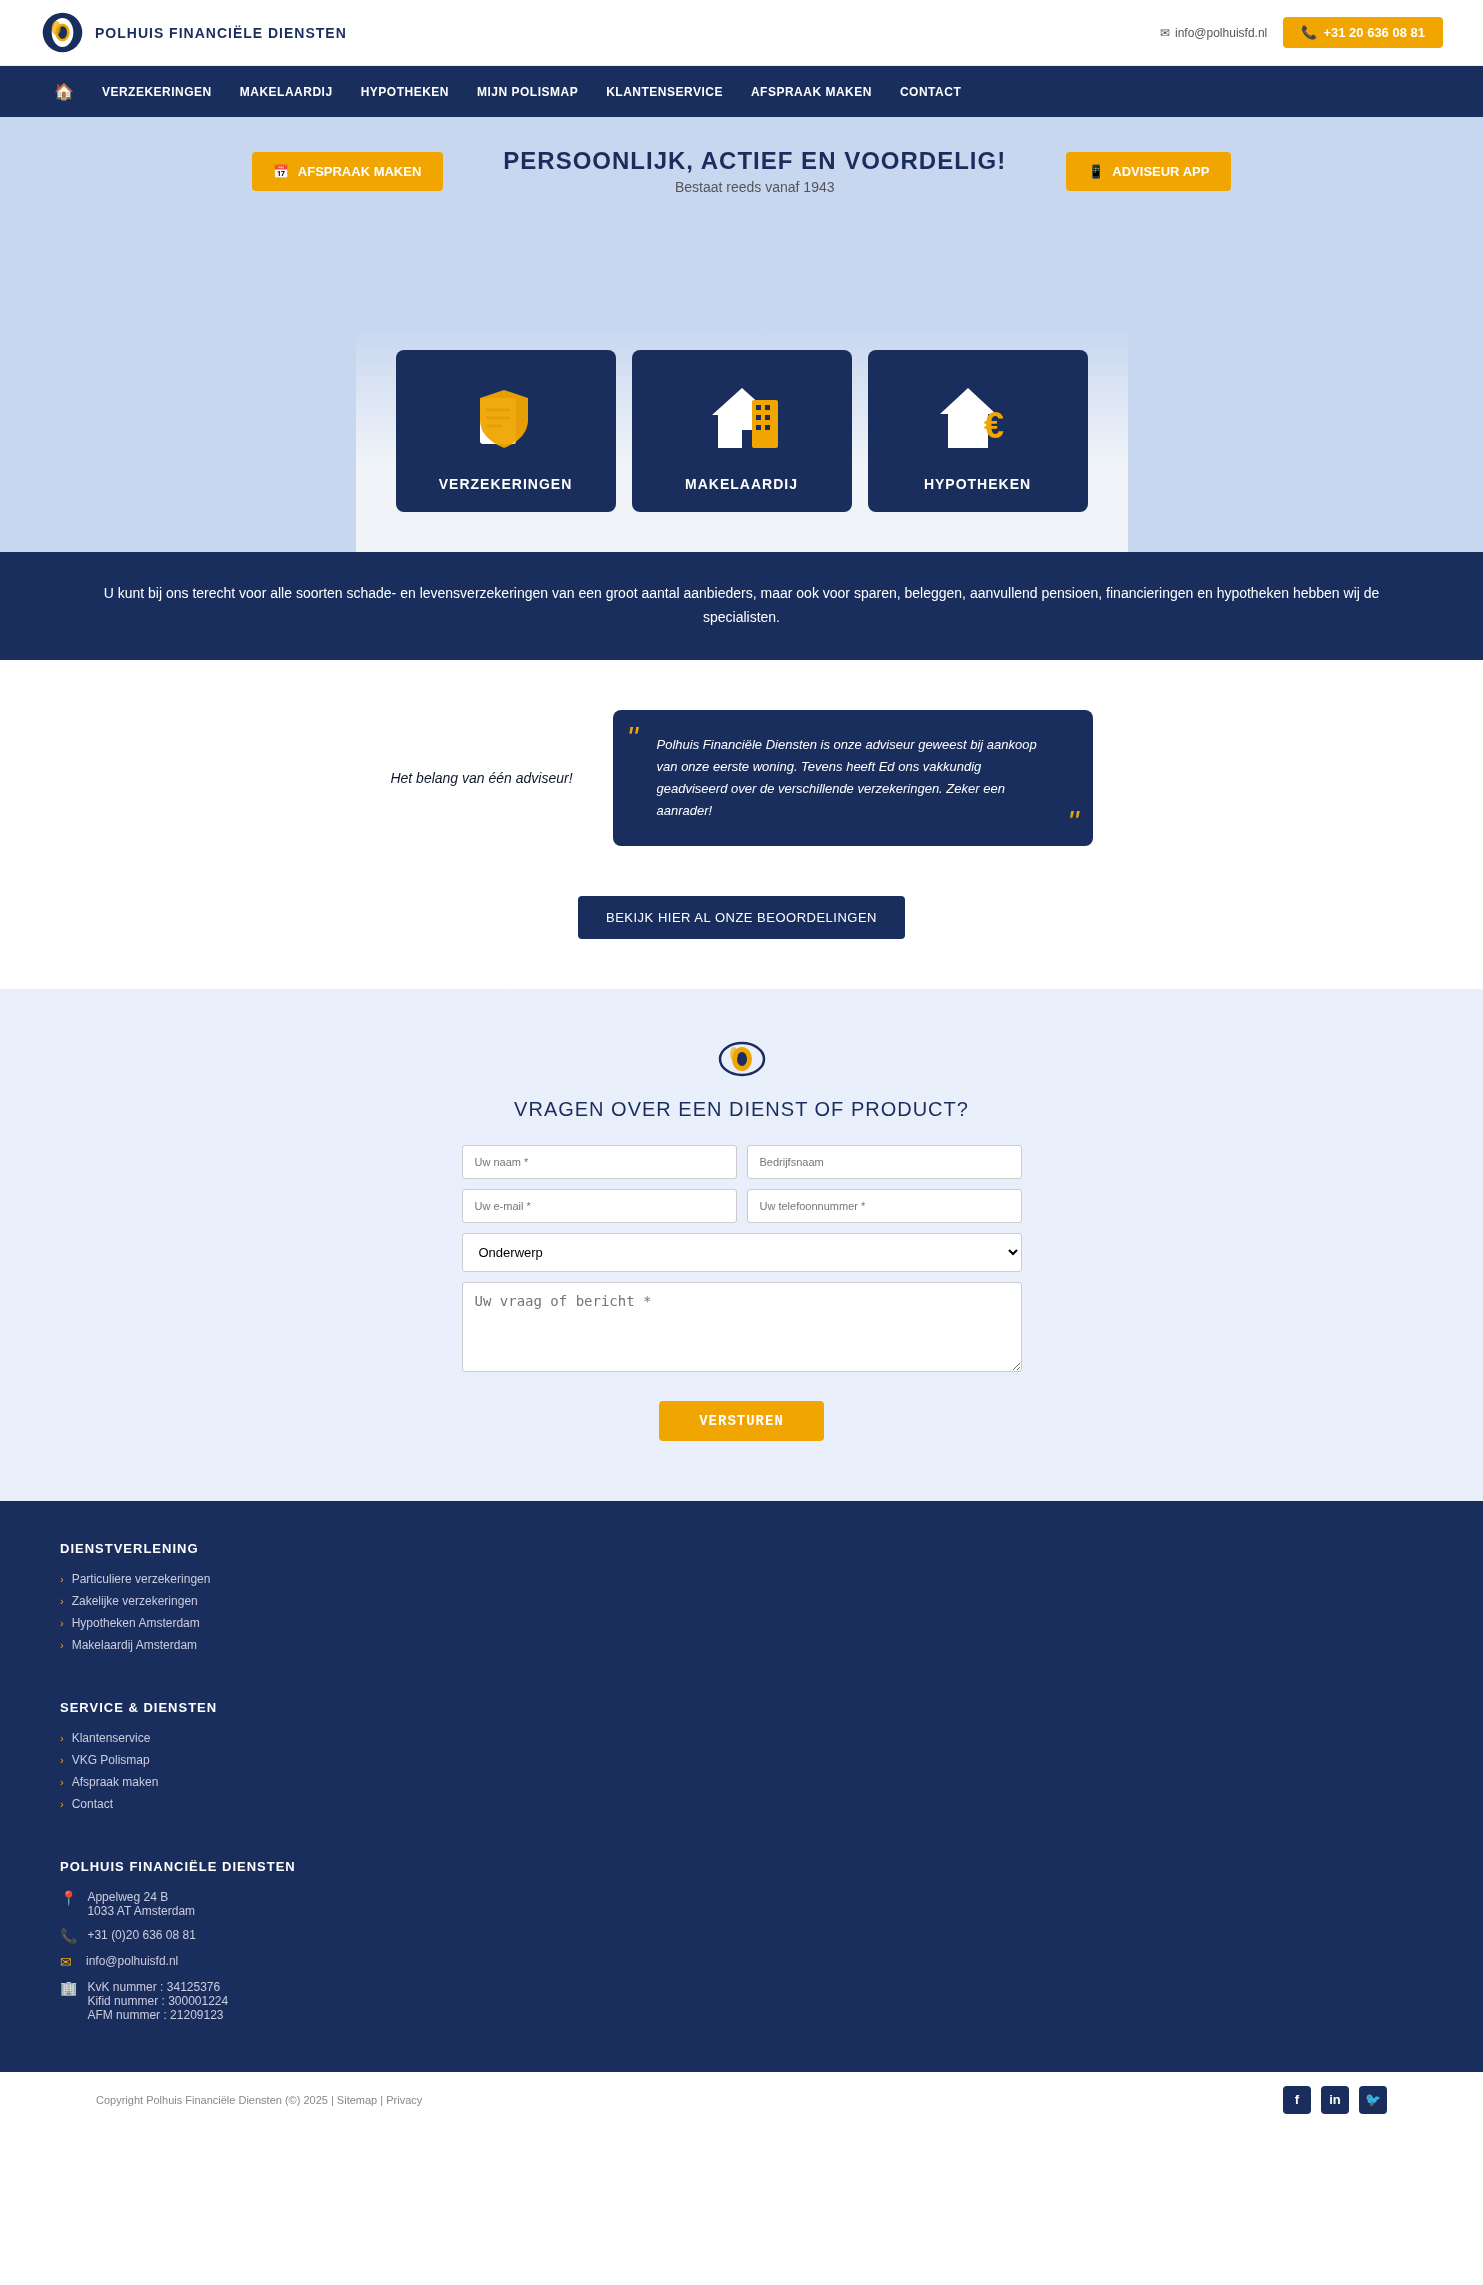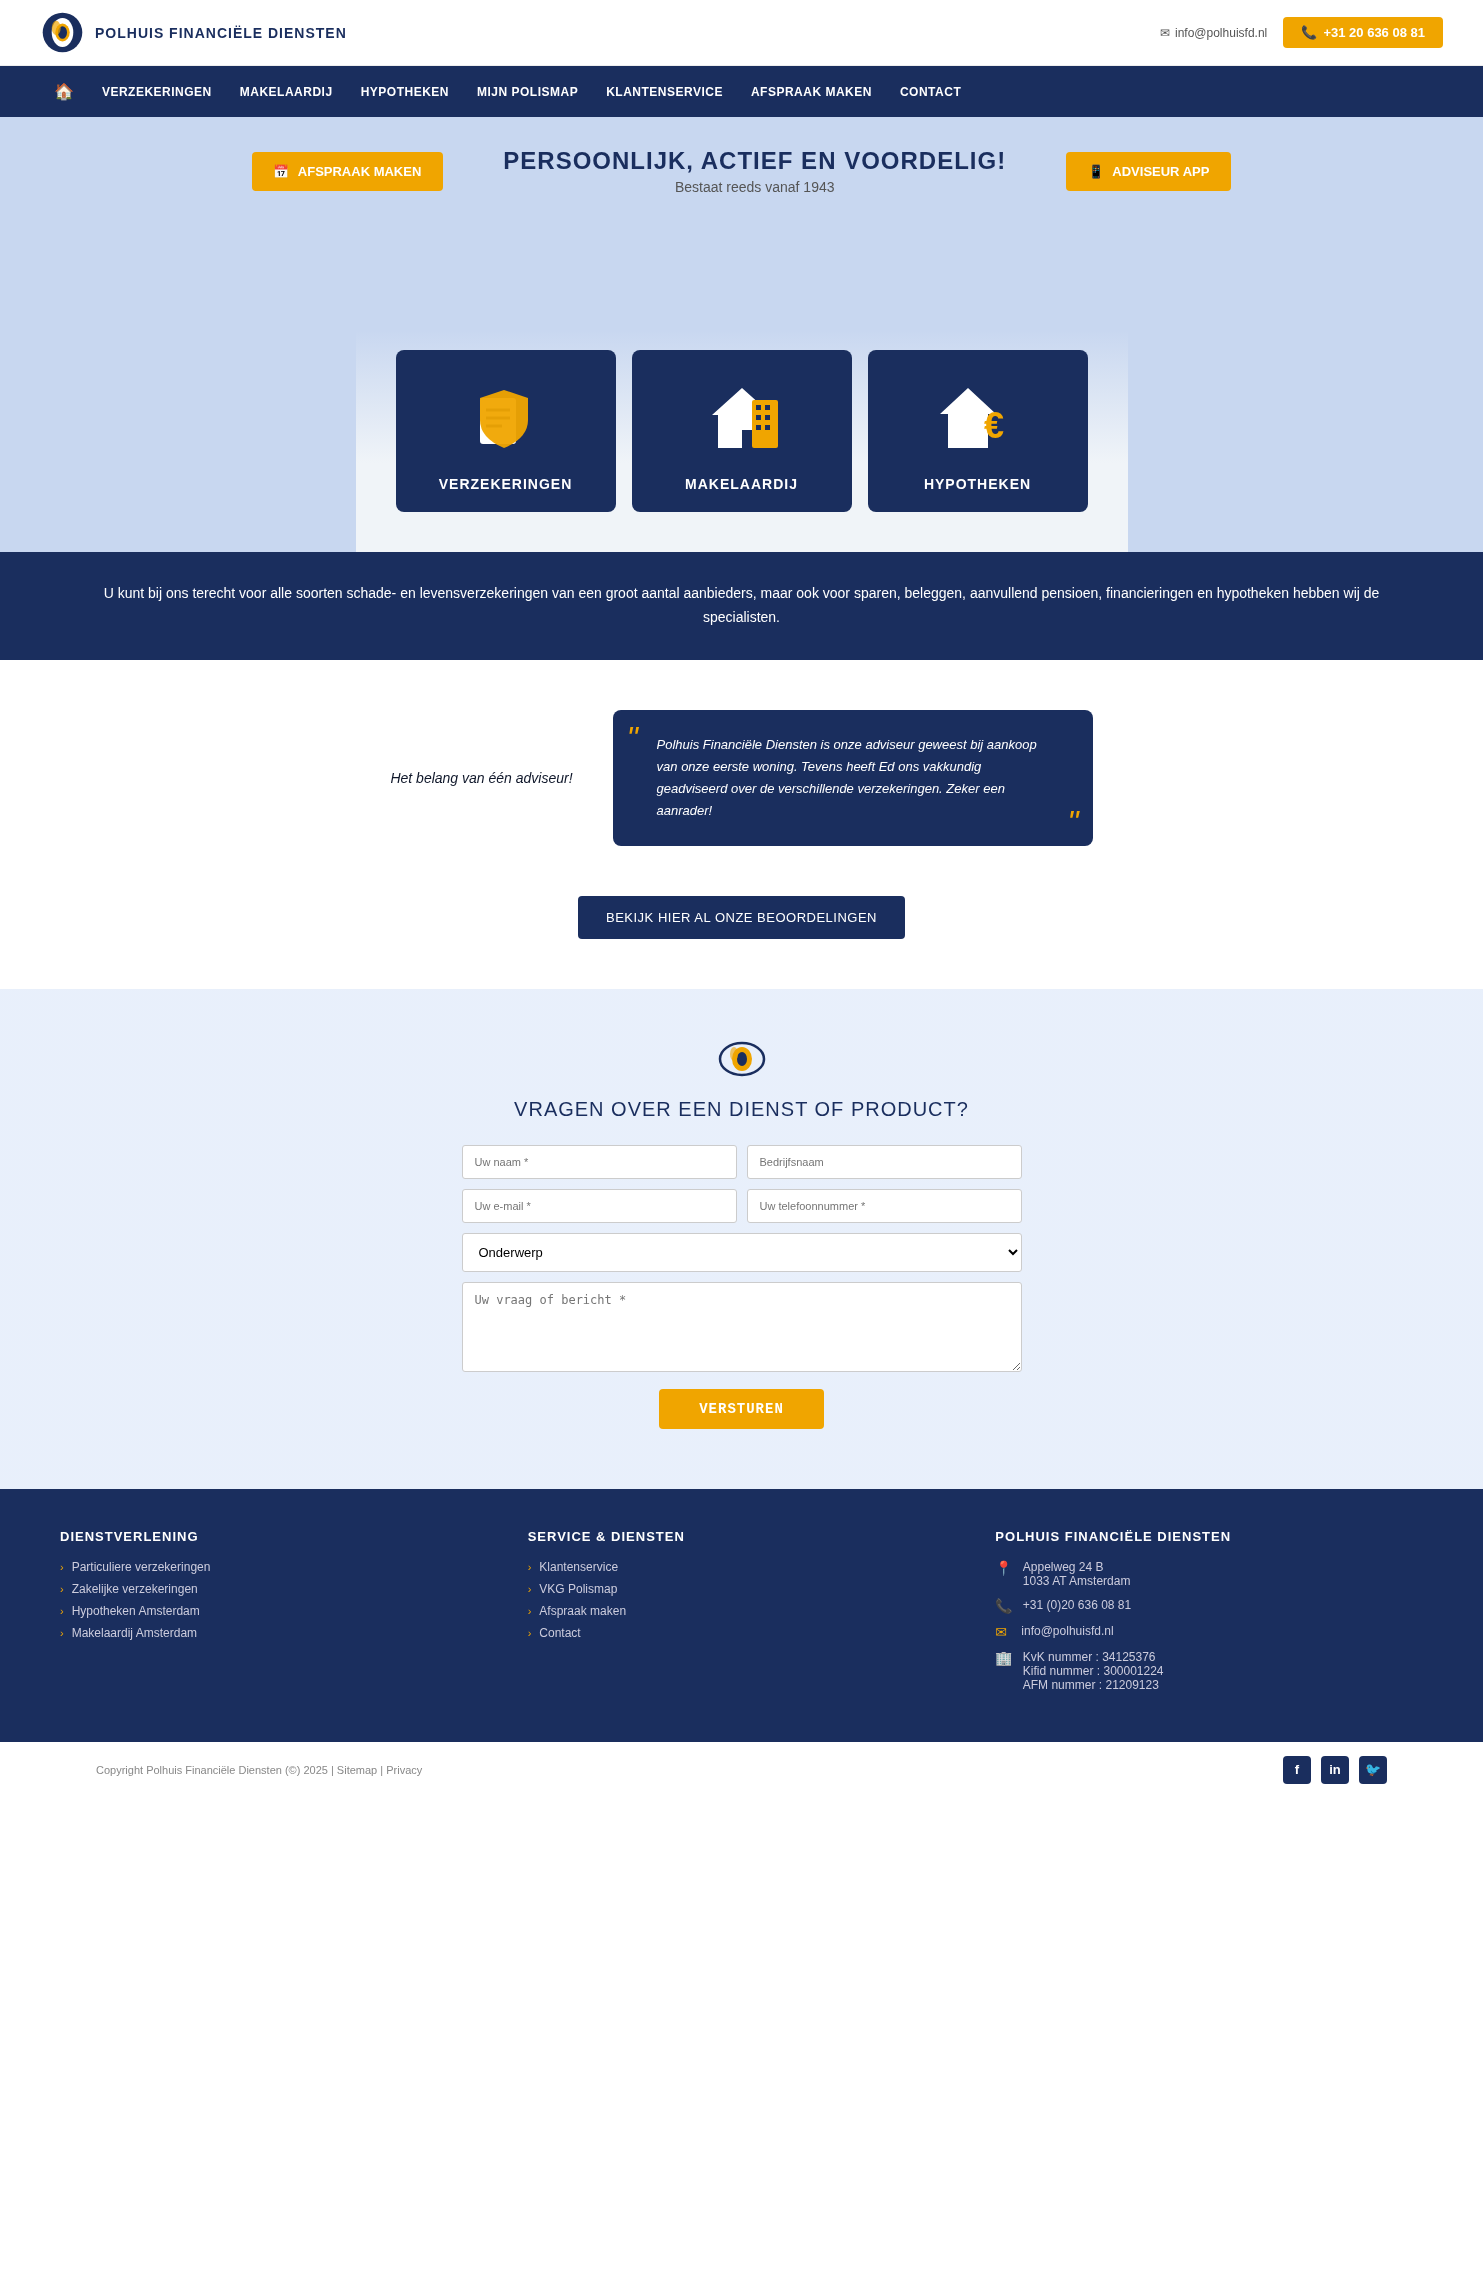--- a/index.html
+++ b/index.html
@@ -305,11 +305,11 @@
       padding: 10px 12px;
       border: 1px solid #ccc;
       border-radius: 3px;
-      font-size: 12px;
+      font-size: 14px;
       background: #fff;
       height: 90px;
       resize: vertical;
-      margin-bottom: 14px;
+      margin-bottom: 26px;
     }
     .btn-versturen {
       background: #f0a500;

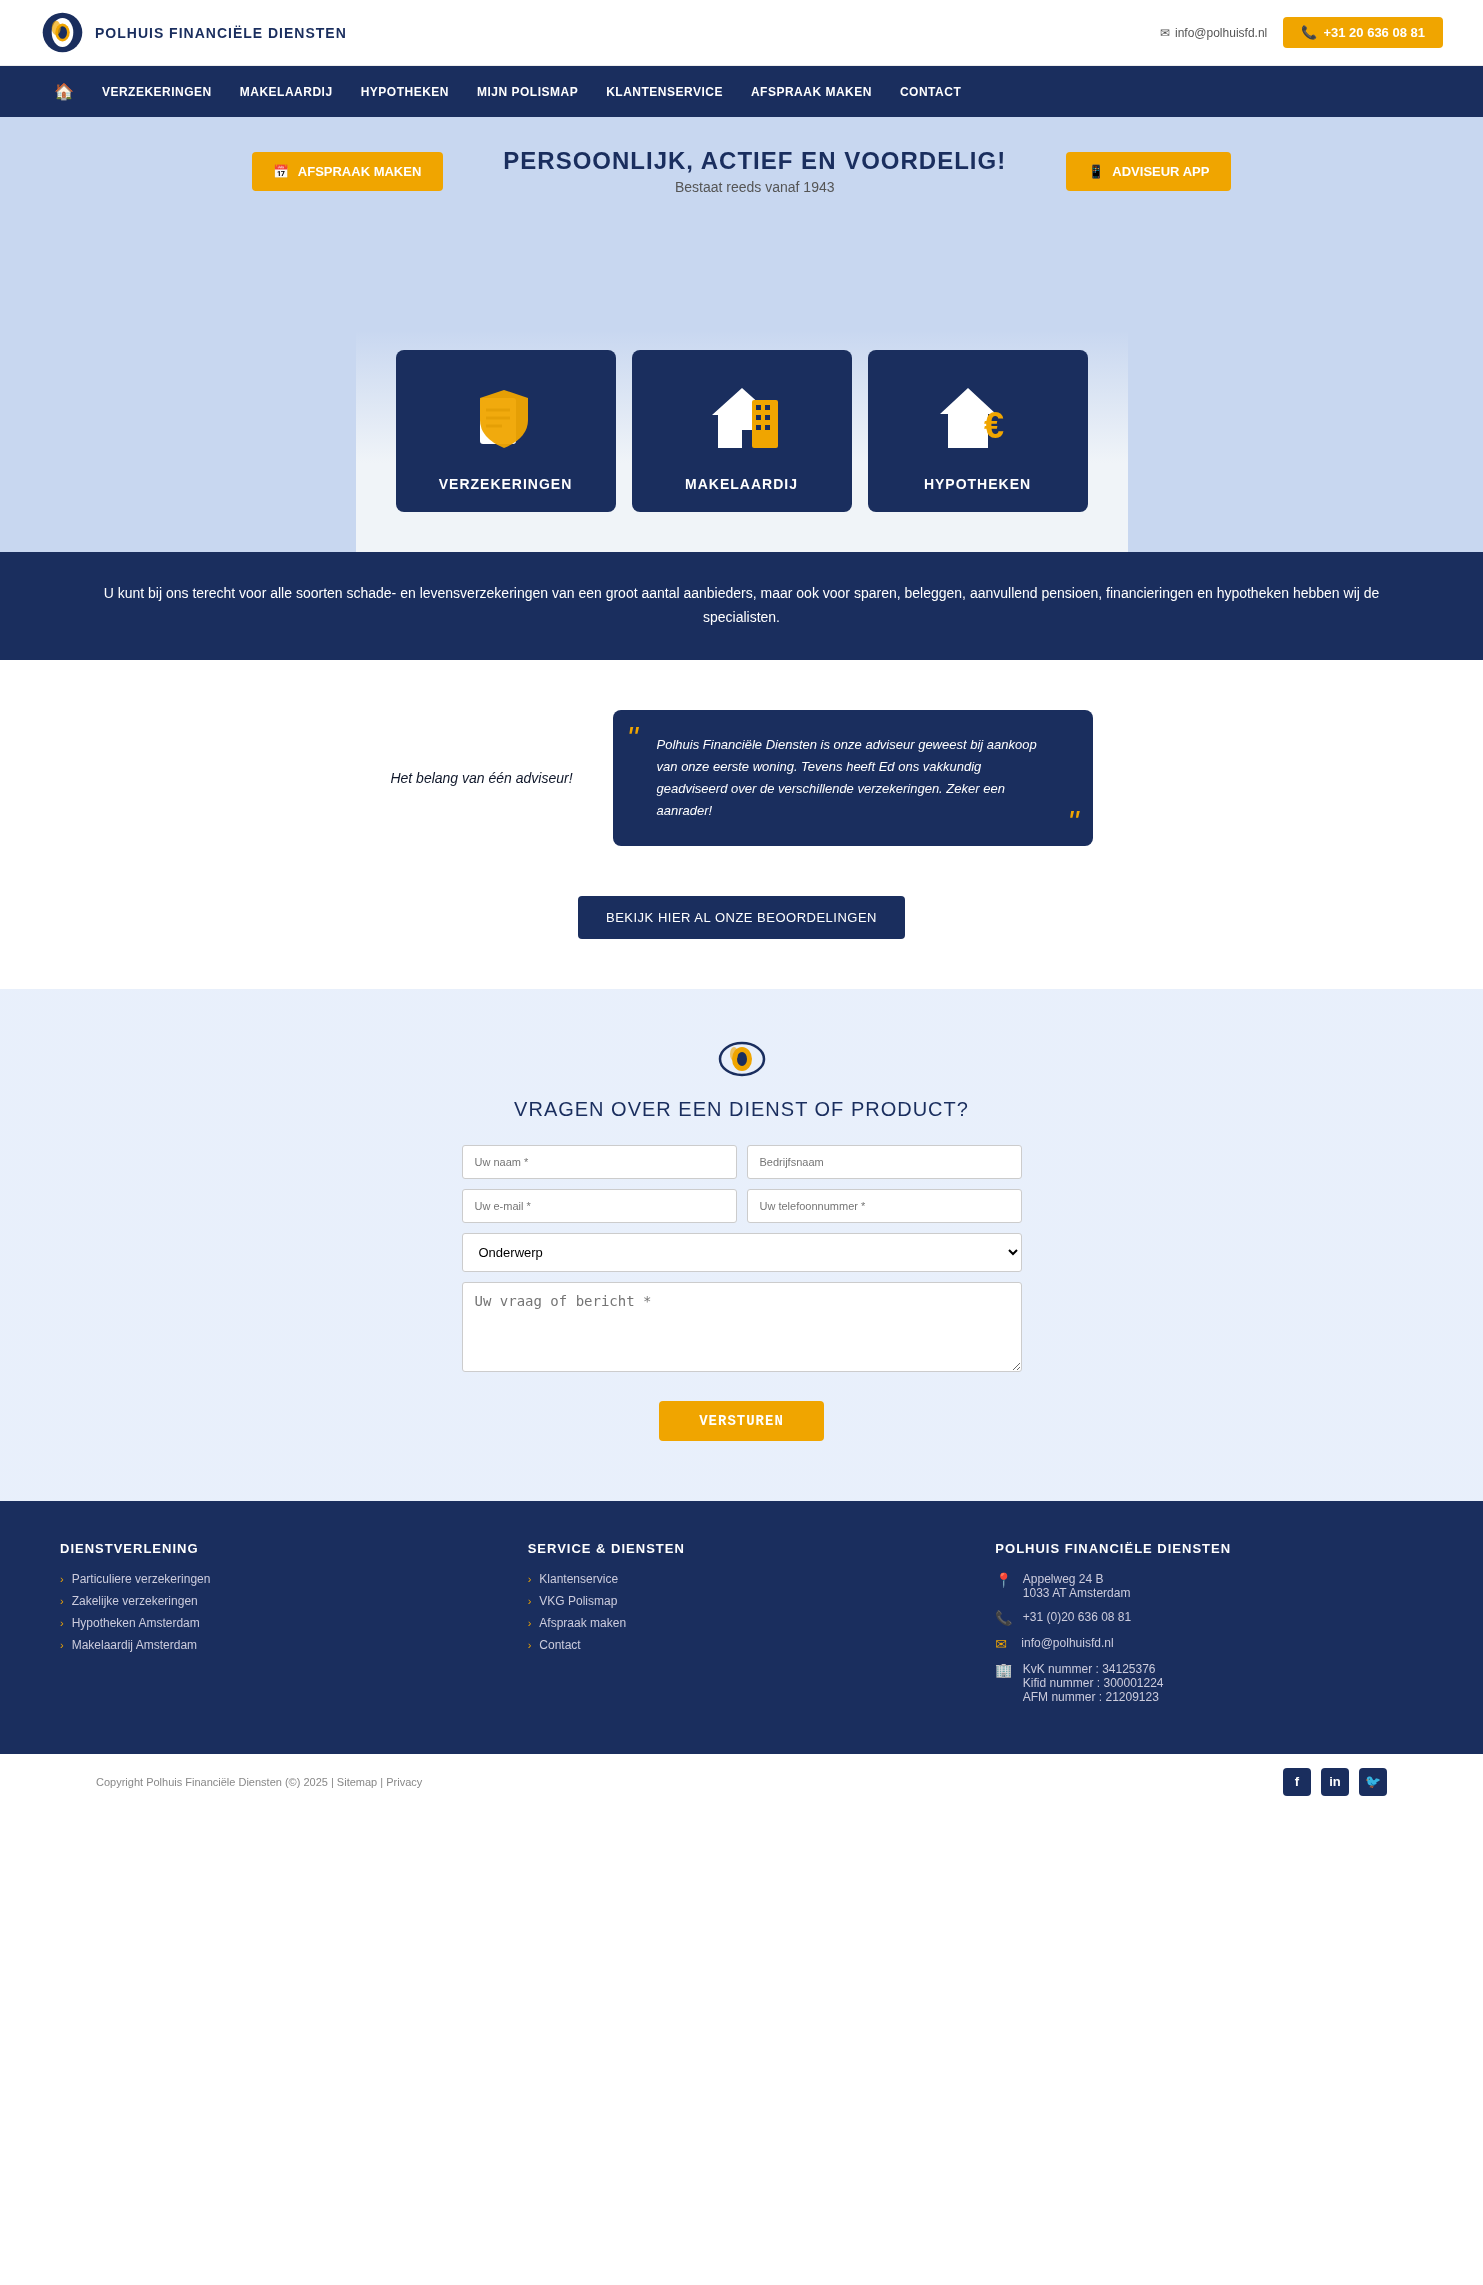--- a/index.html
+++ b/index.html
@@ -332,6 +332,7 @@
       padding: 40px 60px;
       display: flex;
       gap: 40px;
+      flex-direction: column;
     }
     .footer-col {
       flex: 1;

